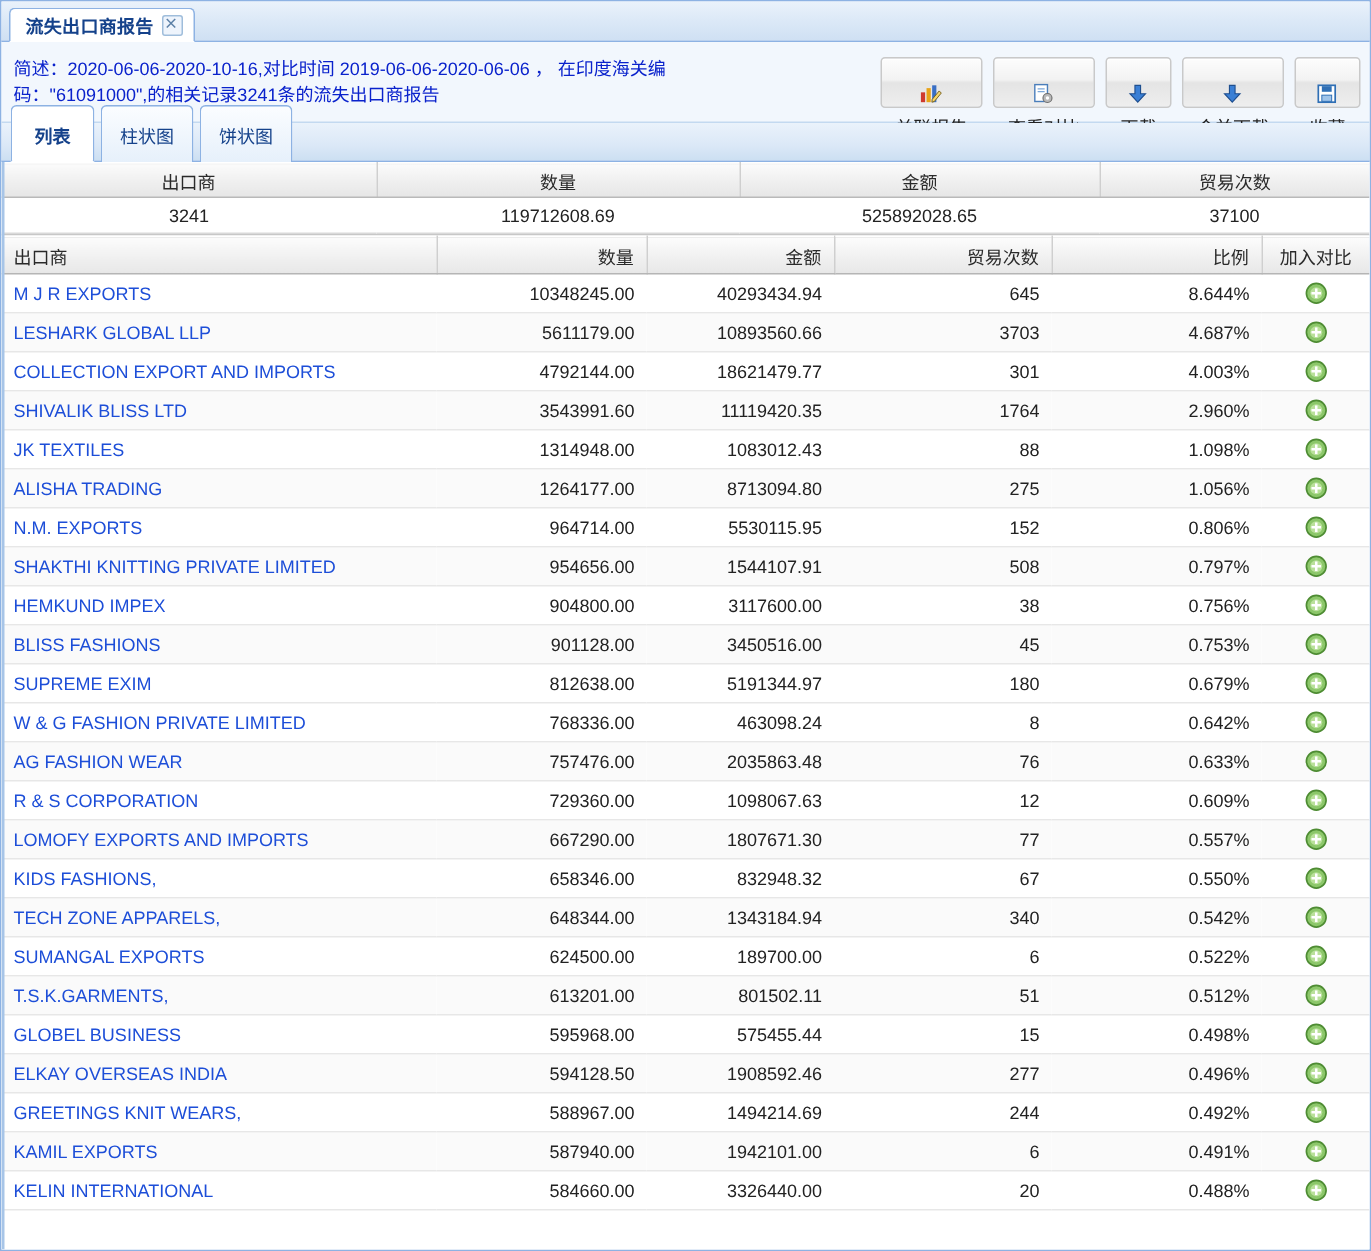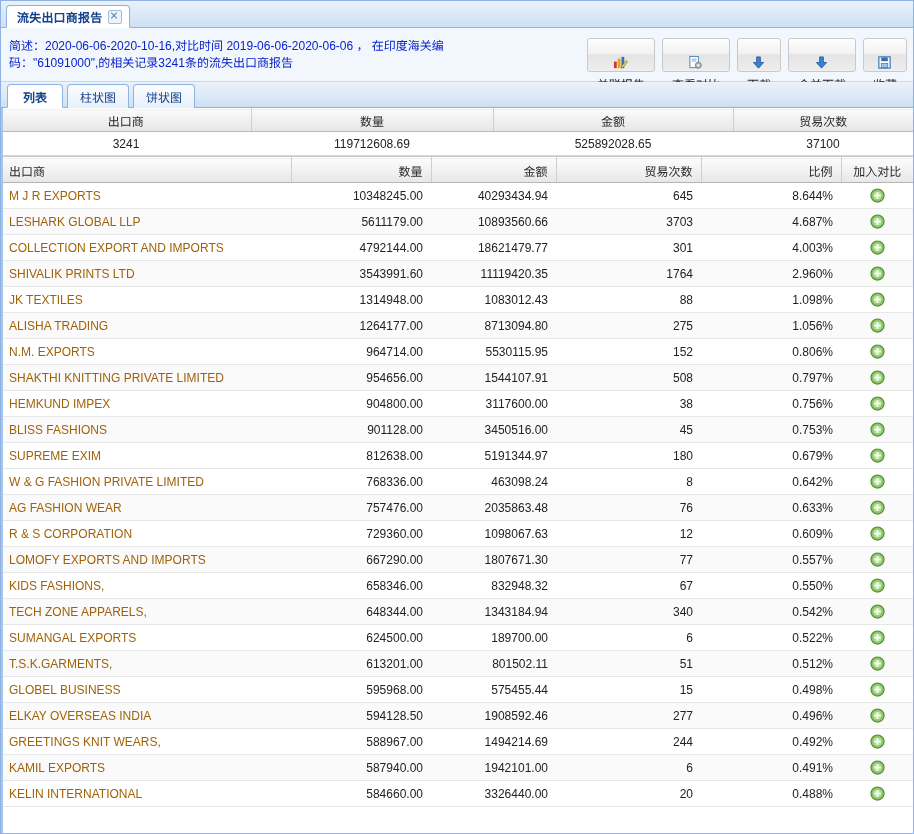--- a/index.html
+++ b/index.html
@@ -98,7 +98,7 @@
     padding:0 0 0 6px;
   }
   .subtab{
-    height:24px;box-sizing:border-box;
+    height:38px;box-sizing:border-box;
     display:flex;align-items:center;justify-content:center;
     min-width:56px;padding:0 12px;
     border:1px solid #8db2e3;border-bottom:none;

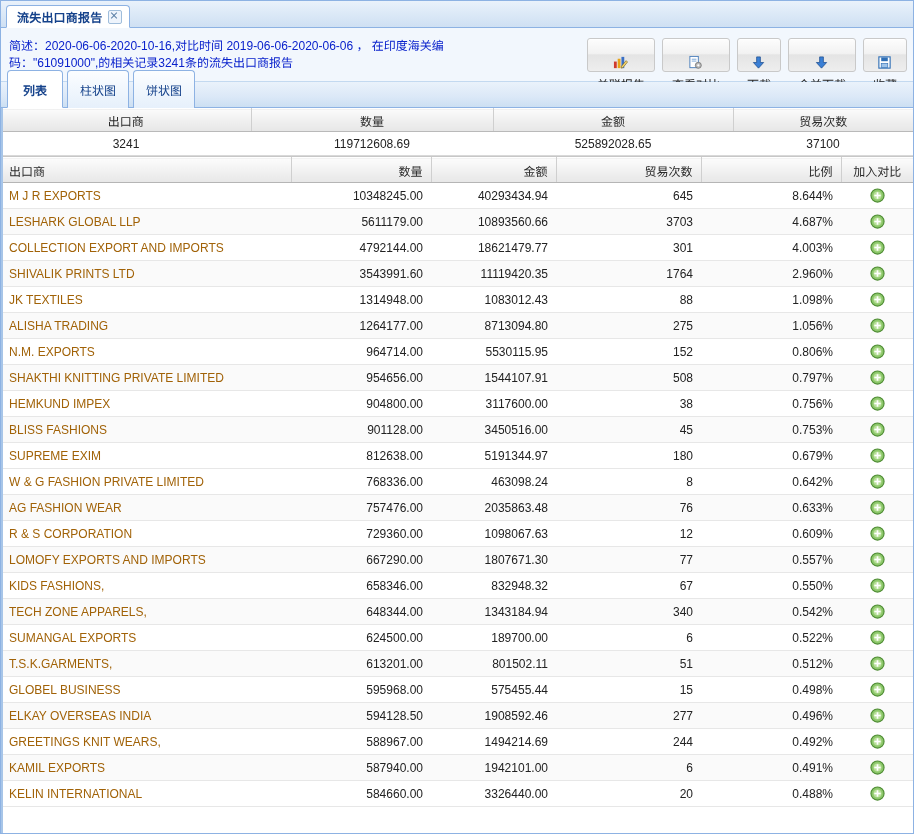--- a/index.html
+++ b/index.html
@@ -165,7 +165,7 @@
   table.detail tr.even td{background:#fafafa;}
   td.name{text-align:left;}
   td.name .lnk{
-    color:#a16207;text-decoration:none;cursor:pointer;
+    color:#1d4ed8;text-decoration:none;cursor:pointer;
     font-size:12px;
   }
   td.num{text-align:right;}

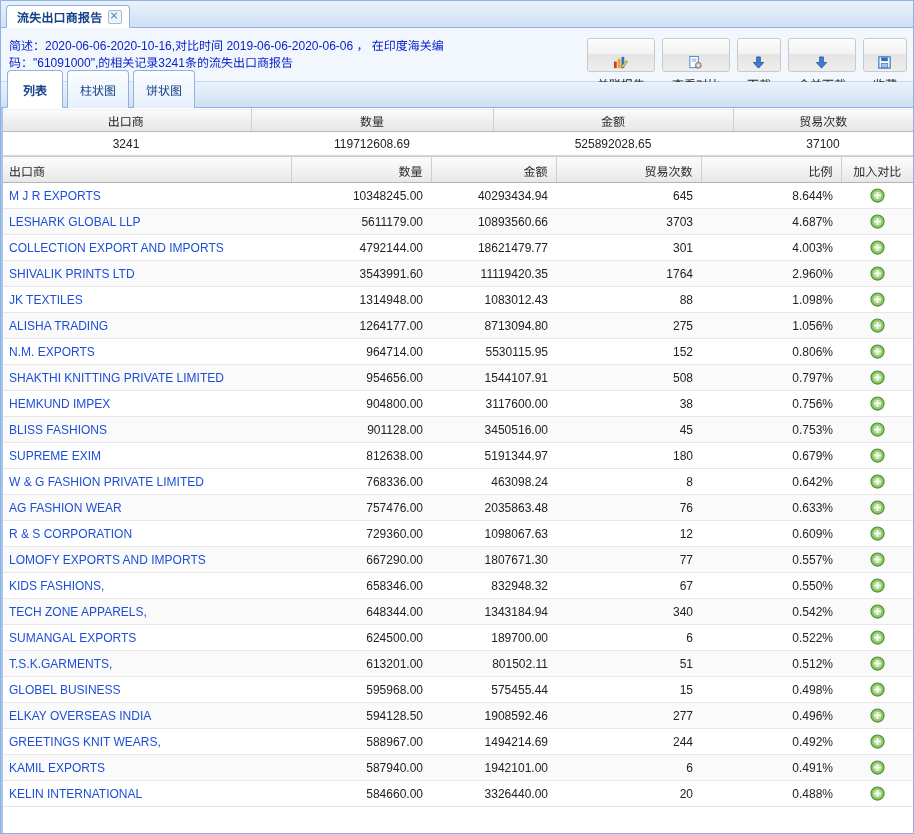--- a/index.html
+++ b/index.html
@@ -352,7 +352,7 @@
               </svg></td>
           </tr>
           <tr class="even">
-            <td class="name"><span class="lnk">SHIVALIK PRINTS LTD</span></td>
+            <td class="name"><span class="lnk">SHIVALIK BLISS LTD</span></td>
             <td class="num">3543991.60</td>
             <td class="num">11119420.35</td>
             <td class="num">1764</td>

